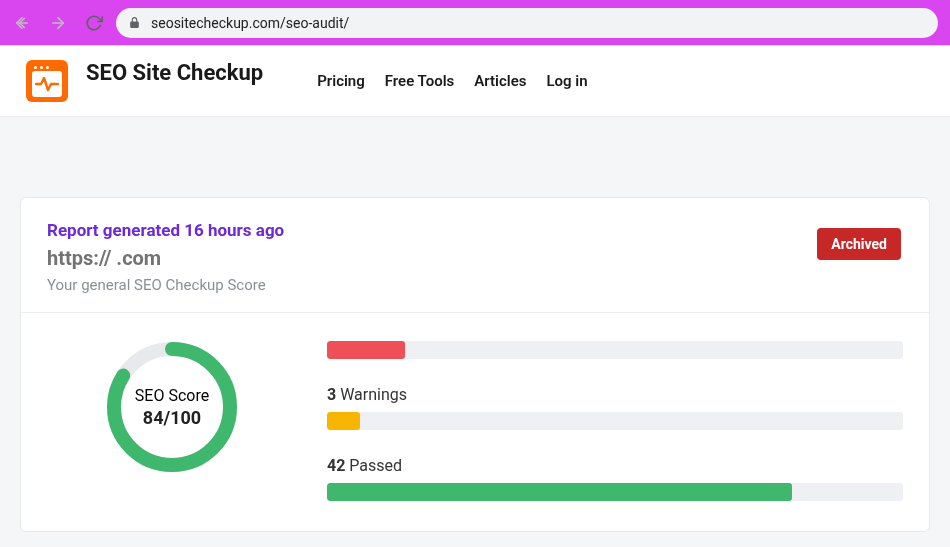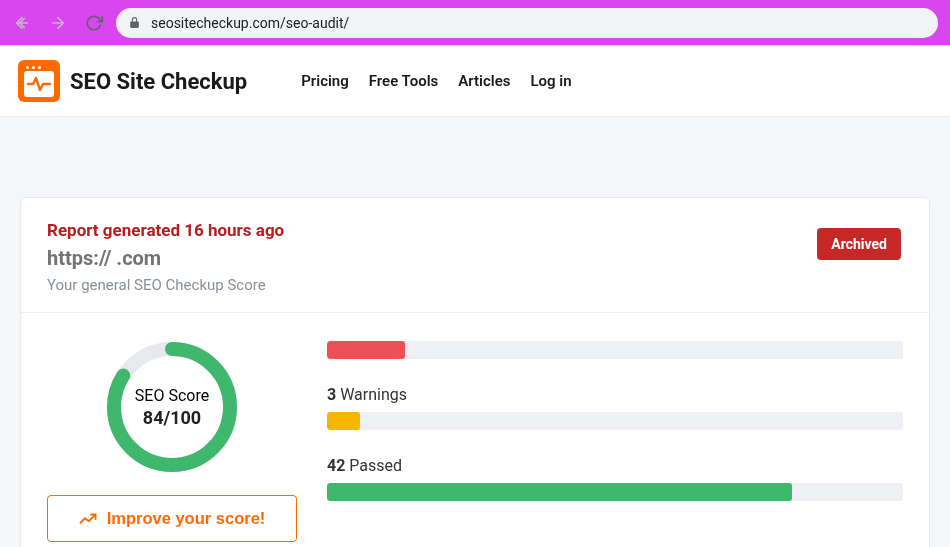--- a/index.html
+++ b/index.html
@@ -16,7 +16,7 @@
 
   
   .site-header { background: #fff; border-bottom: 1px solid #eceef1; padding: 14px 18px; display: flex; align-items: center; gap: 34px;}
-  .brand { display:flex; align-items:center; gap:10px; }
+  .brand { display:flex; gap:18px;margin-left:8px; }
   .brand-logo { width: 42px; height: 42px; border-radius: 6px; background:#ff6a00; display:flex; flex-direction:column; align-items:center; justify-content:center; padding:4px; }
   .brand-logo .dots { display:flex; gap:3px; margin-bottom:2px; align-self:flex-start; margin-left:4px;}
   .brand-logo .dots span { width:3px; height:3px; background:#fff; border-radius:50%; }

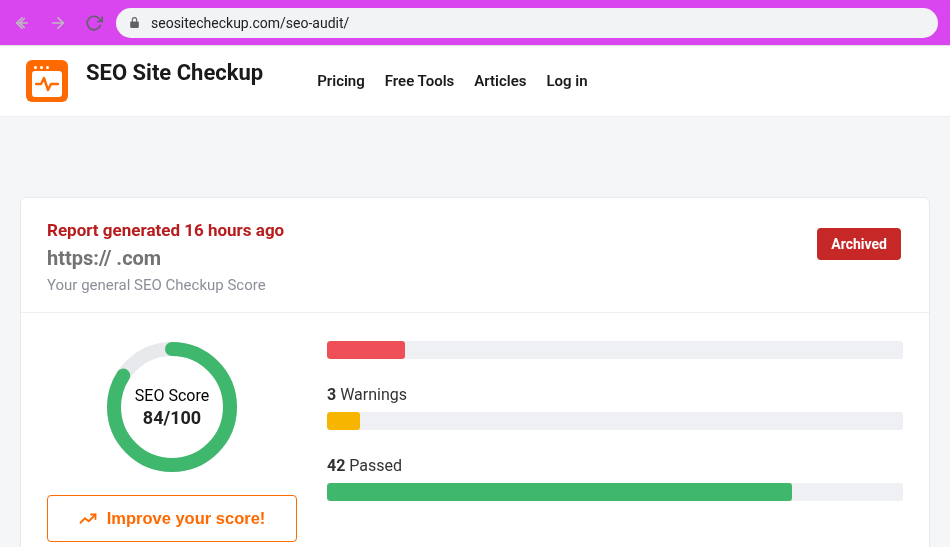--- a/index.html
+++ b/index.html
@@ -29,7 +29,7 @@
   .page-wrap { padding: 80px 20px 0; }
   .card { background:#fff; border:1px solid #e7e9ec; border-radius:6px; }
   .card-head { padding: 22px 26px 18px; border-bottom:1px solid #edf0f3; position:relative;}
-  .report-time { color:#b91c1c; font-weight:700; font-size:17px; margin-bottom:6px;}
+  .report-time { color:#6d28d9; font-weight:700; font-size:17px; margin-bottom:6px;}
   .target-url { font-size:20px; font-weight:700; color:#737373; }
   .subtitle { color:#8a8f99; font-size:15px; margin-top:6px; }
   .badge-archived { position:absolute; right:28px; top:30px; background:#c62828; color:#fff; font-weight:700; font-size:14px; padding:8px 14px; border-radius:4px; }

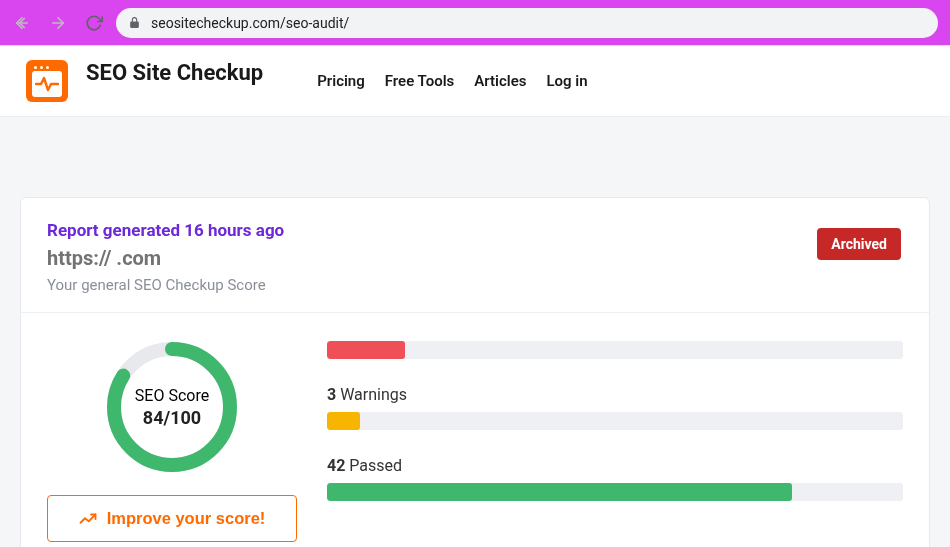--- a/index.html
+++ b/index.html
@@ -138,15 +138,6 @@
             <div class="val">84/100</div>
           </div>
         </div>
-        <button class="improve-btn">
-          <span style="display:flex">
-            <svg width="18" height="14" viewBox="0 0 24 18" fill="none" stroke="currentColor" stroke-width="2.4" stroke-linecap="round" stroke-linejoin="round">
-                <polyline points="2 14 8 8 13 12 22 3"></polyline>
-                <polyline points="16 3 22 3 22 9"></polyline>
-              </svg>
-          </span>
-          <span>Improve your score!</span>
-        </button>
       </div>
 
       <div class="metrics-col">

